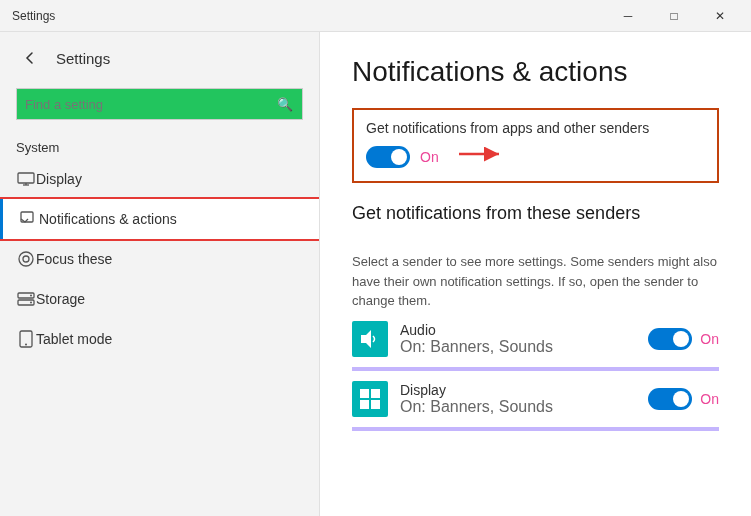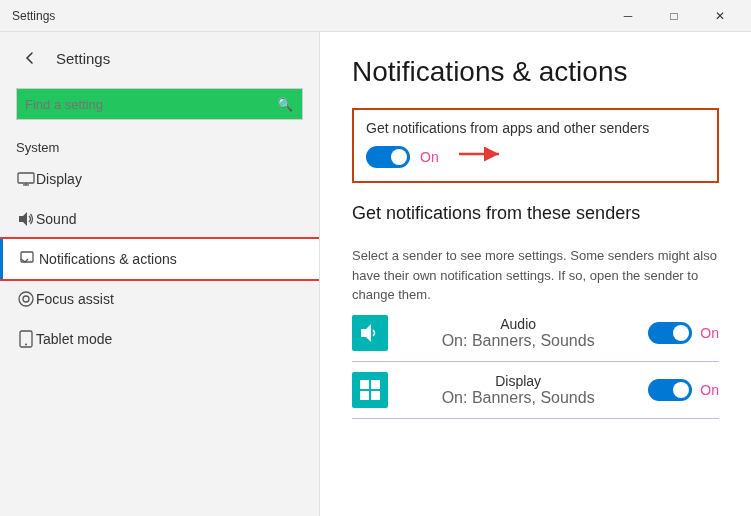--- a/index.html
+++ b/index.html
@@ -318,16 +318,6 @@
       <span class="item-label">Display</span>
     </div>
 
-    <div class="sidebar-item">
-      <div class="item-icon">
-        <svg width="18" height="16" viewBox="0 0 18 16" fill="none" stroke="#555" stroke-width="1.3">
-          <polygon points="2,5 6,5 10,1 10,15 6,11 2,11" fill="#555" stroke="none"></polygon>
-          <path d="M12 5 Q15 8 12 11" stroke="#555" stroke-width="1.3" fill="none"></path>
-          <path d="M13.5 3 Q17.5 8 13.5 13" stroke="#555" stroke-width="1.3" fill="none"></path>
-        </svg>
-      </div>
-      <span class="item-label">Sound</span>
-    </div>
 
     <div class="sidebar-item active">
       <div class="item-icon">

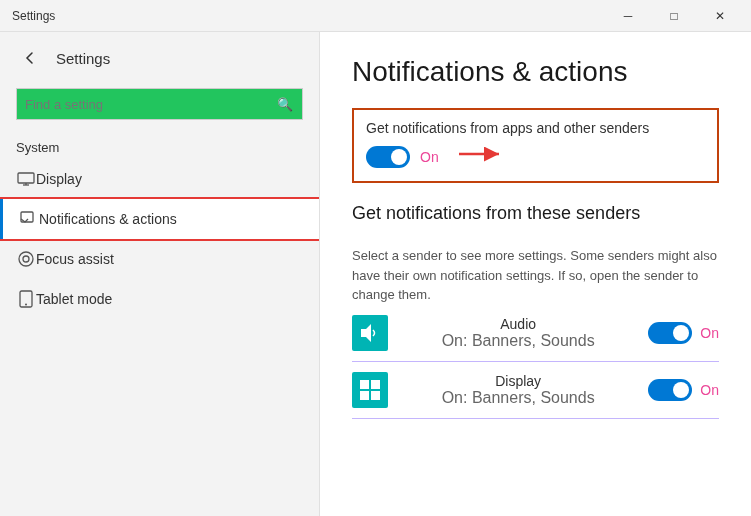--- a/index.html
+++ b/index.html
@@ -218,7 +218,7 @@
       font-size: 18px;
       font-weight: 400;
       color: #1a1a1a;
-      margin-bottom: 22px;
+      margin-bottom: 28px;
     }
 
     .senders-description {

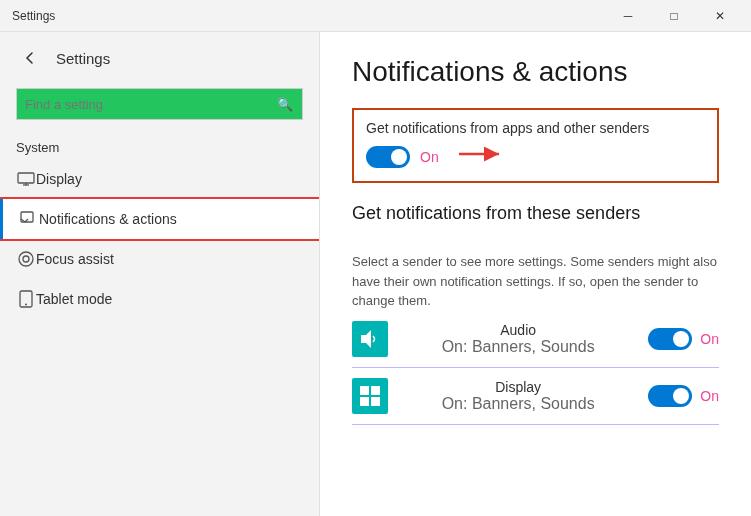--- a/index.html
+++ b/index.html
@@ -336,7 +336,7 @@
           <circle cx="9" cy="9" r="3"></circle>
         </svg>
       </div>
-      <span class="item-label">Focus assist</span>
+      <span class="item-label">Focus these</span>
     </div>
 
 

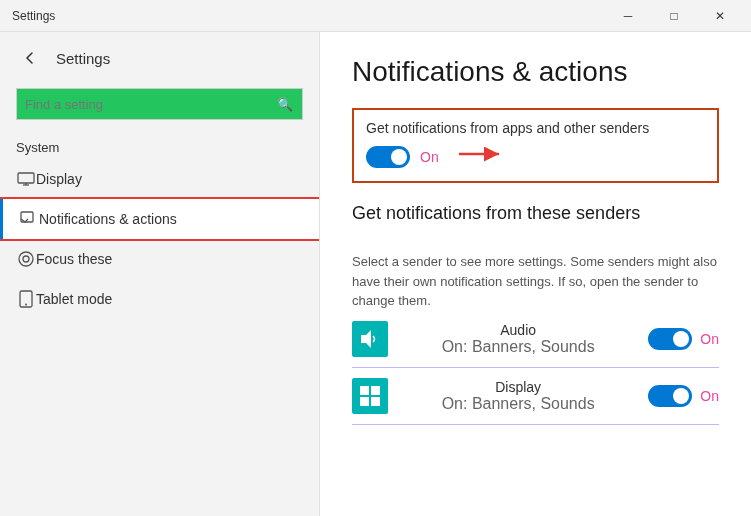--- a/index.html
+++ b/index.html
@@ -340,6 +340,17 @@
     </div>
 
 
+    <div class="sidebar-item">
+      <div class="item-icon">
+        <svg width="18" height="14" viewBox="0 0 18 14" fill="none" stroke="#555" stroke-width="1.3">
+          <rect x="1" y="1" width="16" height="5" rx="1"></rect>
+          <rect x="1" y="8" width="16" height="5" rx="1"></rect>
+          <circle cx="14" cy="3.5" r="1" fill="#555" stroke="none"></circle>
+          <circle cx="14" cy="10.5" r="1" fill="#555" stroke="none"></circle>
+        </svg>
+      </div>
+      <span class="item-label">Storage</span>
+    </div>
 
     <div class="sidebar-item">
       <div class="item-icon">

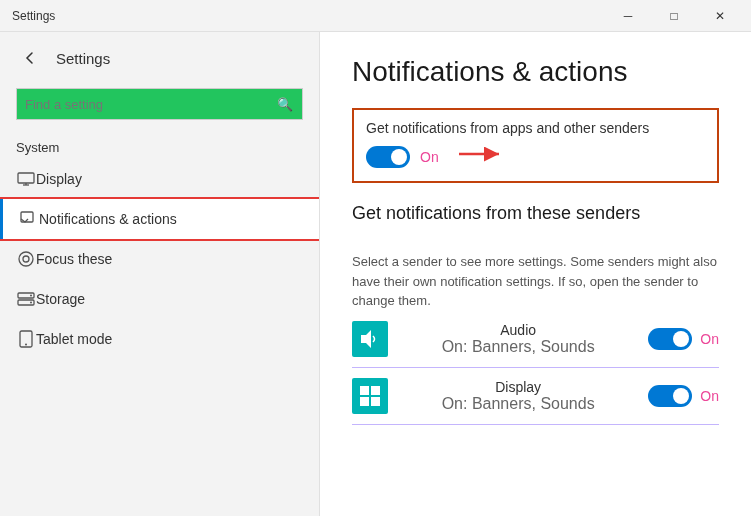--- a/index.html
+++ b/index.html
@@ -232,10 +232,9 @@
       display: flex;
       align-items: center;
       padding: 10px 0;
-      border-bottom: 1px solid #c4b5fd;
+      border-bottom: 4px solid #c4b5fd;
       gap: 12px;
       cursor: pointer;
-      text-align: center;
     }
 
     .app-icon {

